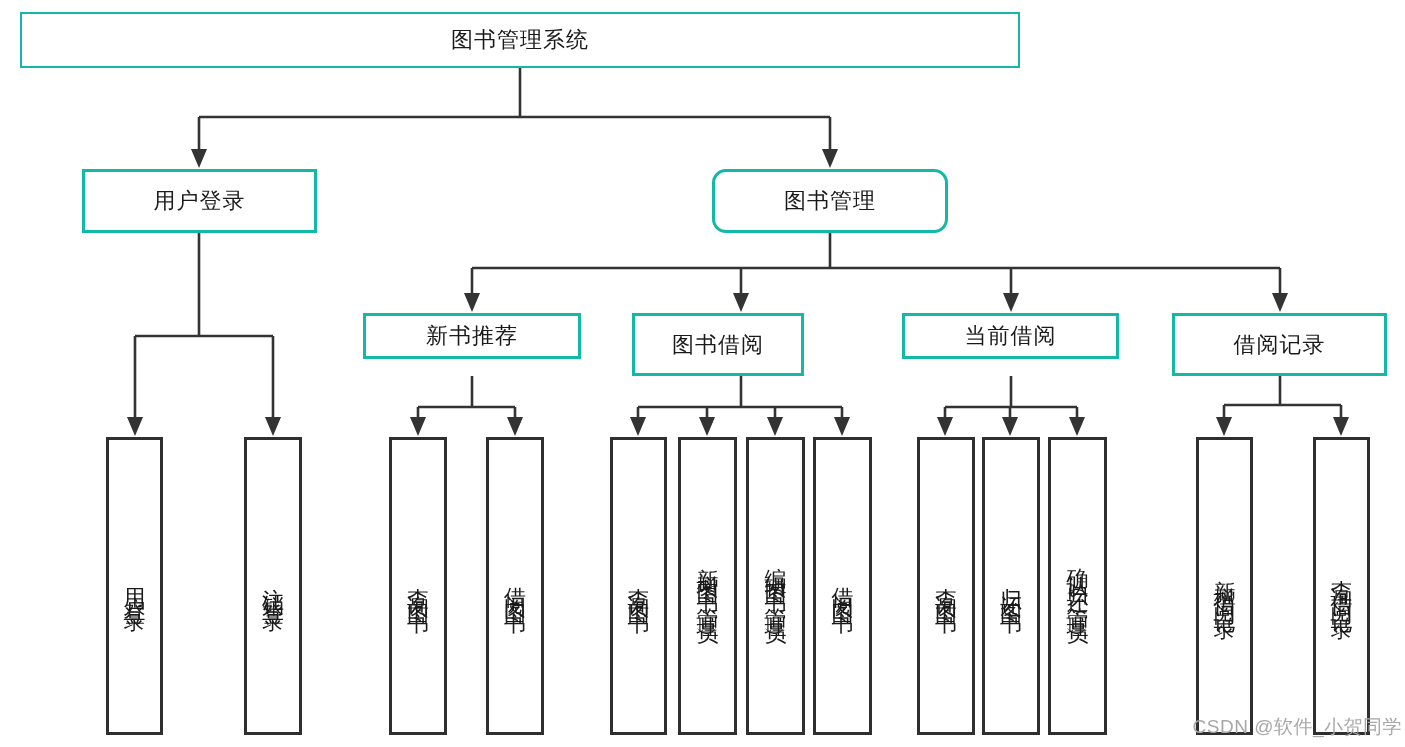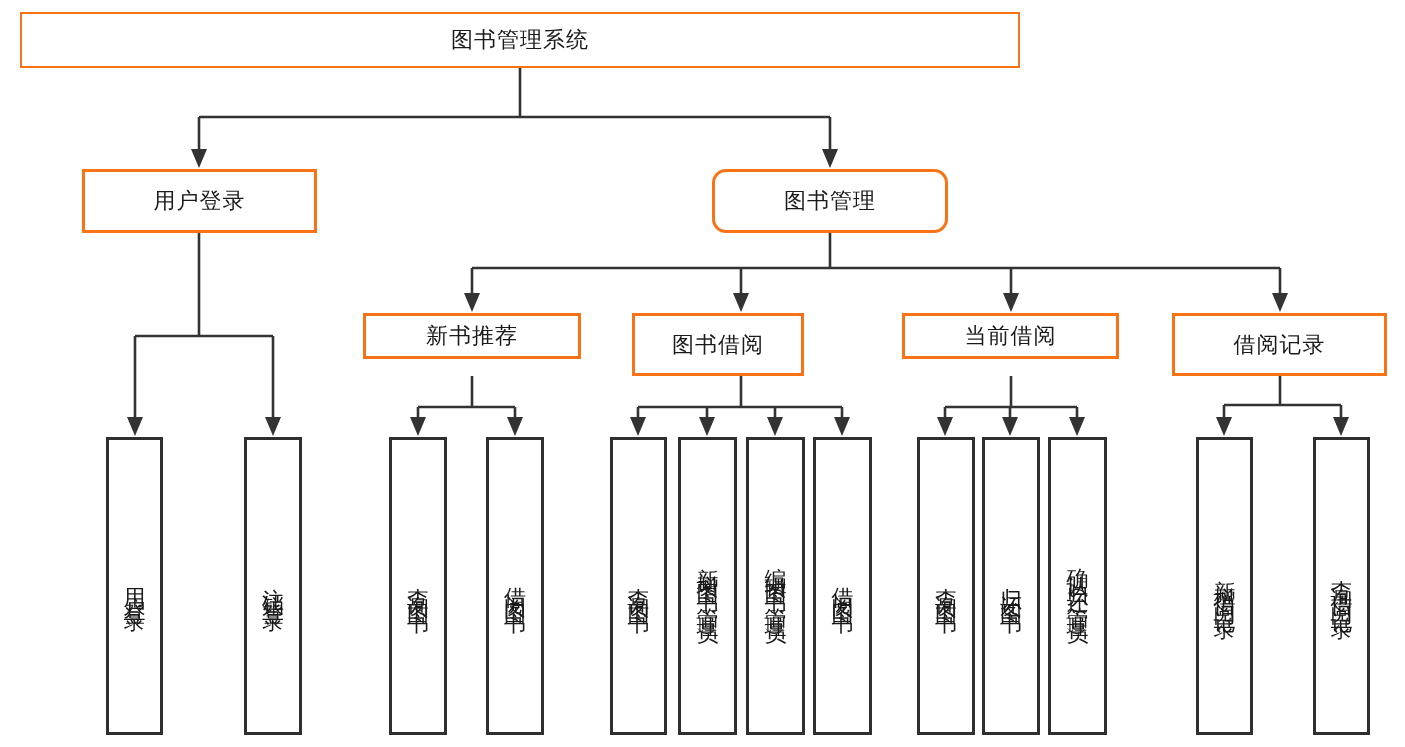--- a/index.html
+++ b/index.html
@@ -24,7 +24,7 @@
   .hbox {
     position: absolute;
     box-sizing: border-box;
-    border: 3px solid #f97316;
+    border: 3px solid #14b8a6;
     background: #ffffff;
     display: flex;
     align-items: center;

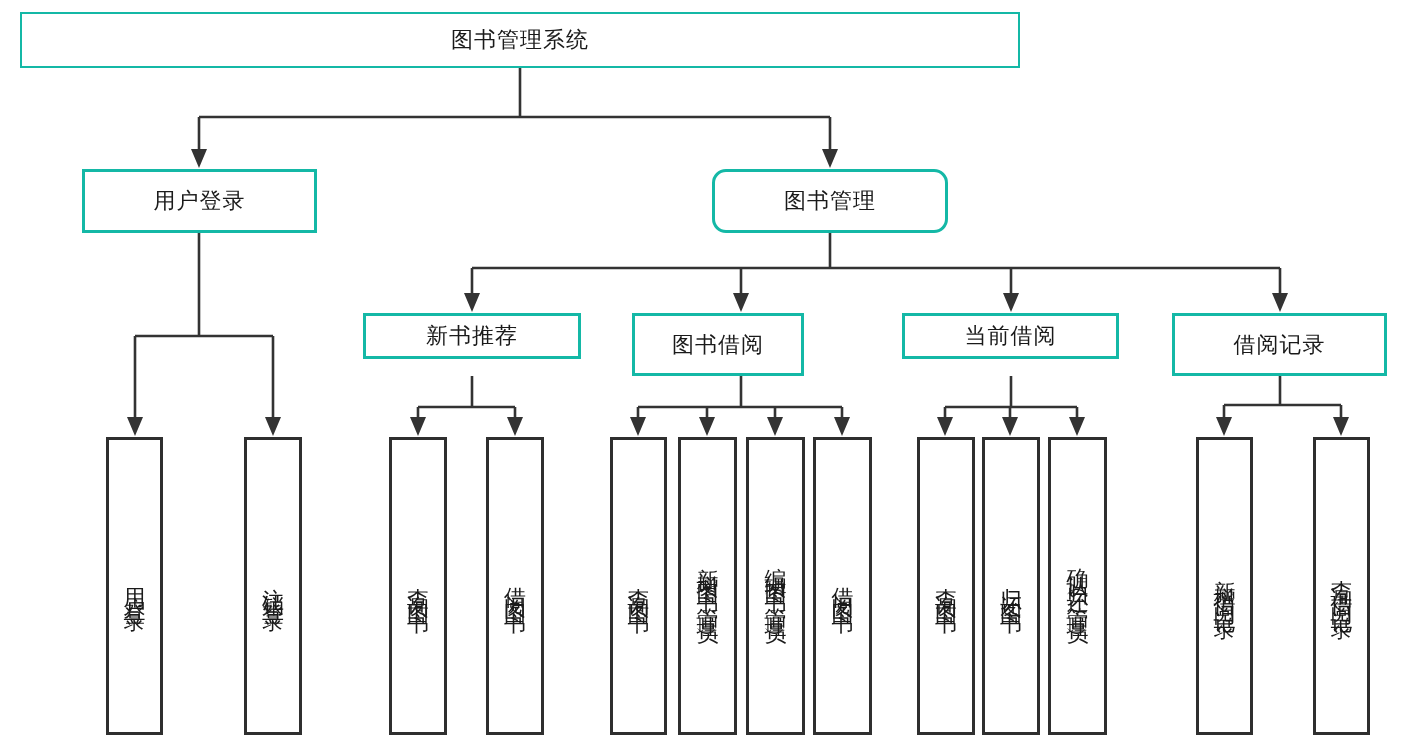--- a/index.html
+++ b/index.html
@@ -115,6 +115,7 @@
   <div class="vbox" style="left:1196px; top:437px; width:57px; height:298px;">新增借阅记录</div>
   <div class="vbox" style="left:1313px; top:437px; width:57px; height:298px;">查询借阅记录</div>
 
+  <div class="watermark">CSDN @软件_小贺同学</div>
 
 </div>
 

